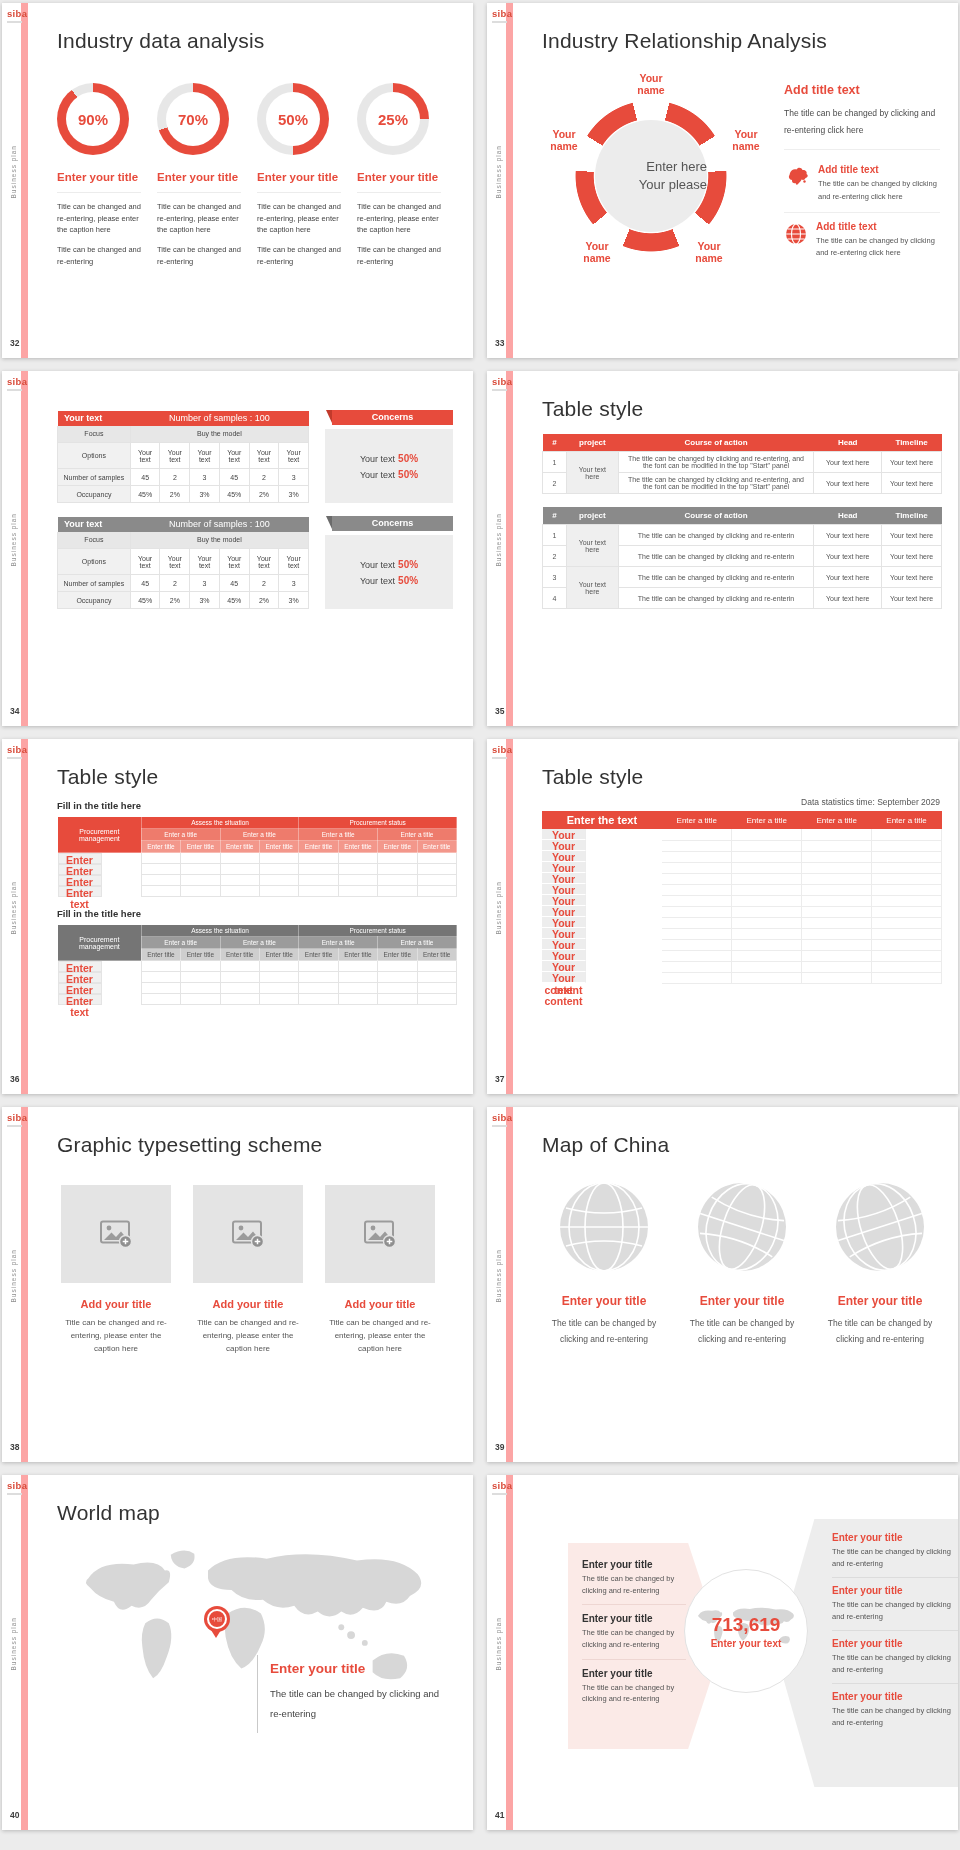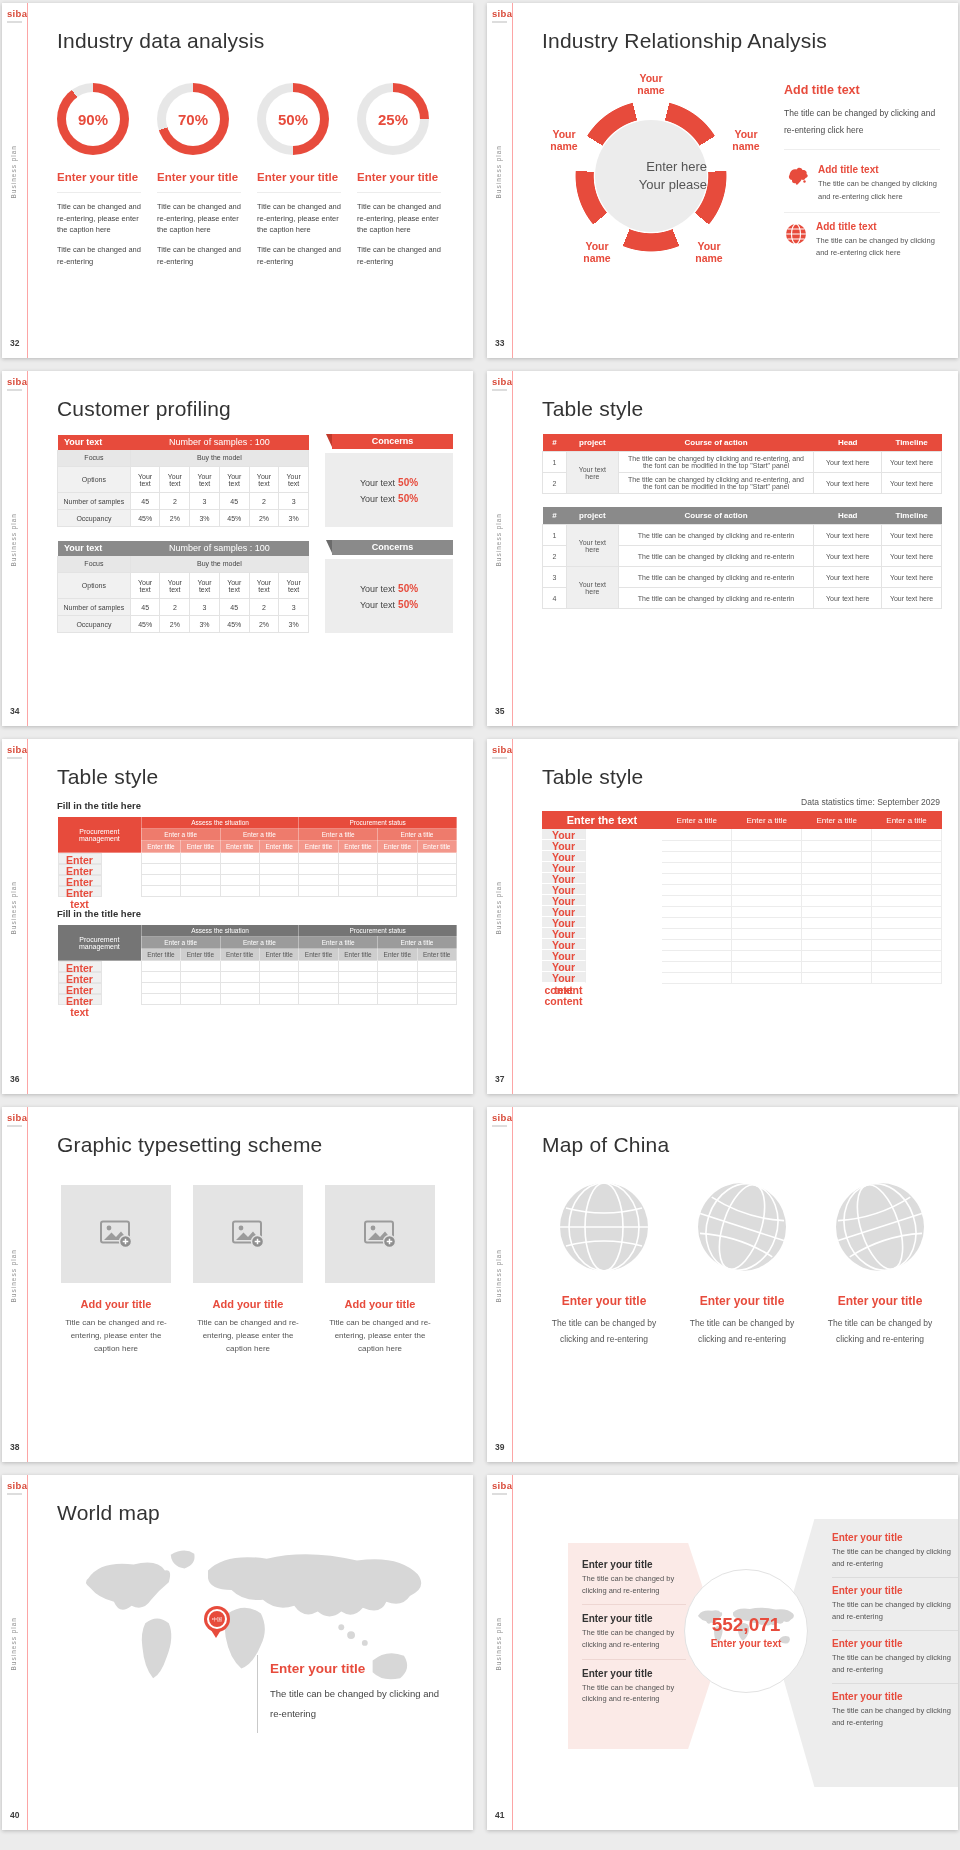--- a/index.html
+++ b/index.html
@@ -12,7 +12,7 @@
   .board{display:grid;grid-template-columns:471px 471px;grid-auto-rows:355px;gap:13px 14px;padding:3px 2px;}
   .card{position:relative;background:#fff;box-shadow:0 1px 4px rgba(0,0,0,.22);overflow:hidden;}
   
-  .strip{position:absolute;left:0;top:0;bottom:0;width:26px;border-right:1px solid #fca5a5;background:#fff;z-index:3;}
+  .strip{position:absolute;left:0;top:0;bottom:0;width:26px;border-right:7px solid #fca5a5;background:#fff;z-index:3;}
   .logo{position:absolute;top:6px;left:5px;color:#D94B3A;font-weight:bold;font-size:9.5px;letter-spacing:.3px;line-height:1;}
   .logo i{display:block;height:2px;width:15px;background:#ddd;margin-top:2px;}
   .vtext{position:absolute;left:8px;top:40%;writing-mode:vertical-rl;transform:rotate(180deg);font-size:6.5px;color:#8f8f8f;letter-spacing:1px;white-space:nowrap;}

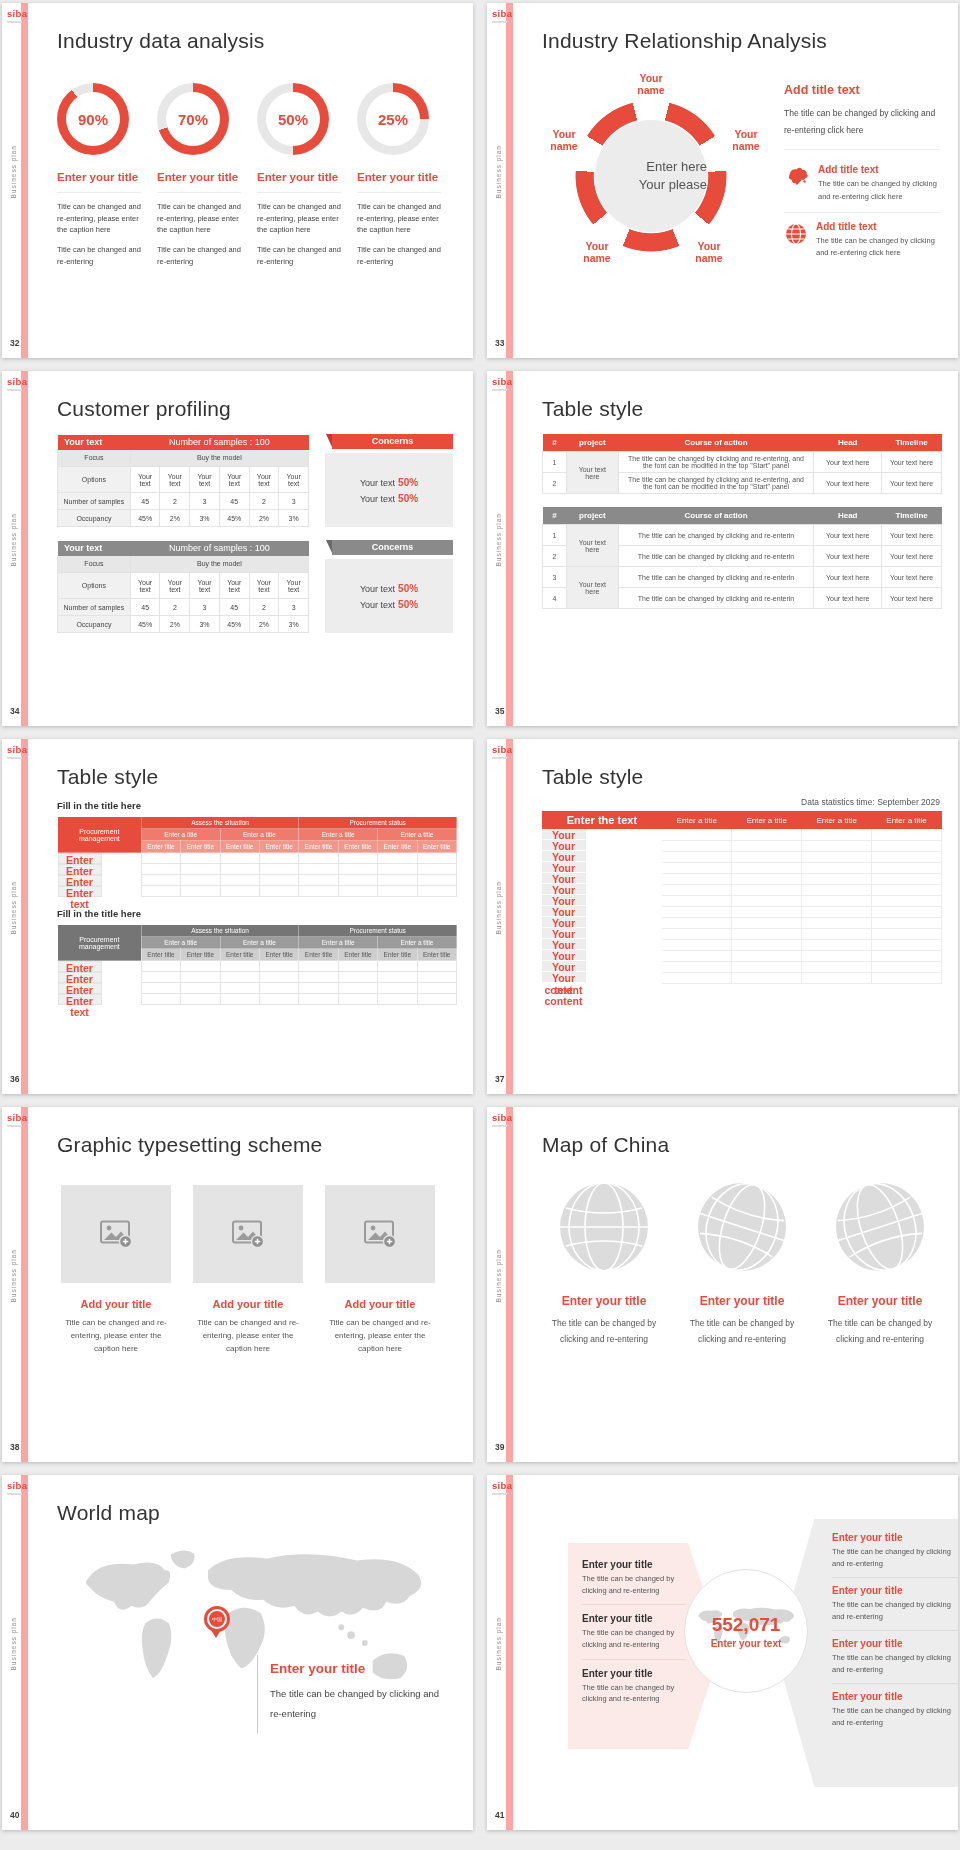--- a/index.html
+++ b/index.html
@@ -245,7 +245,6 @@
       <div class="pnum">34</div>
     </div>
     <div class="content">
-      <h1 class="stitle">Customer profiling</h1>
 
       <div class="s34-row">
         <table class="ctab red">

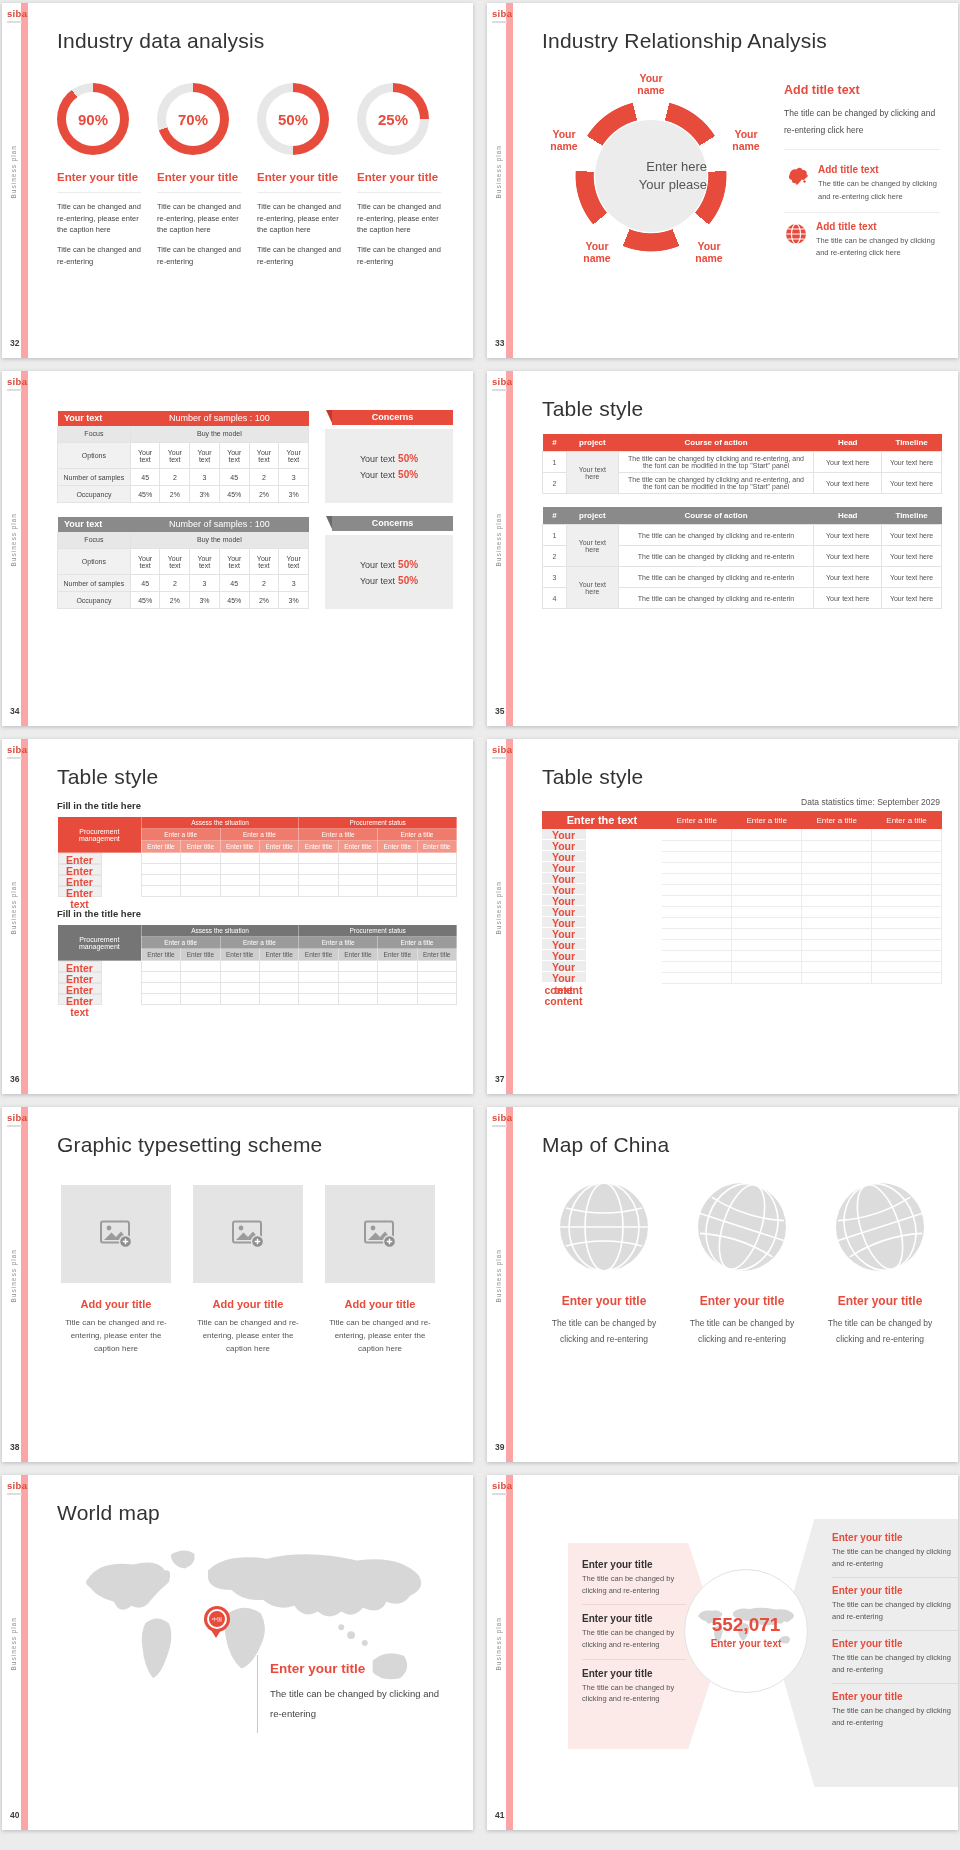--- a/index.html
+++ b/index.html
@@ -899,7 +899,7 @@
               <path d="M318,122 Q332,110 350,117 Q358,130 346,140 Q328,144 318,134 Z"></path>
             </g>
           </svg>
-          <div class="big-num">552,071</div>
+          <div class="big-num">713,619</div>
           <div class="big-lbl">Enter your text</div>
         </div>
       </div>

